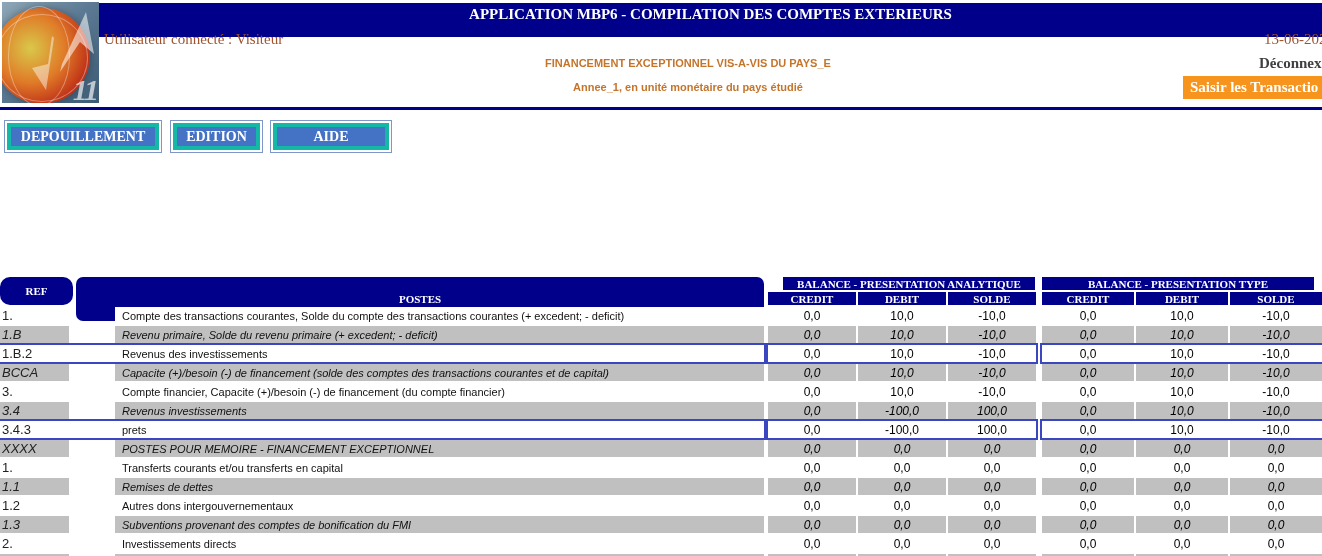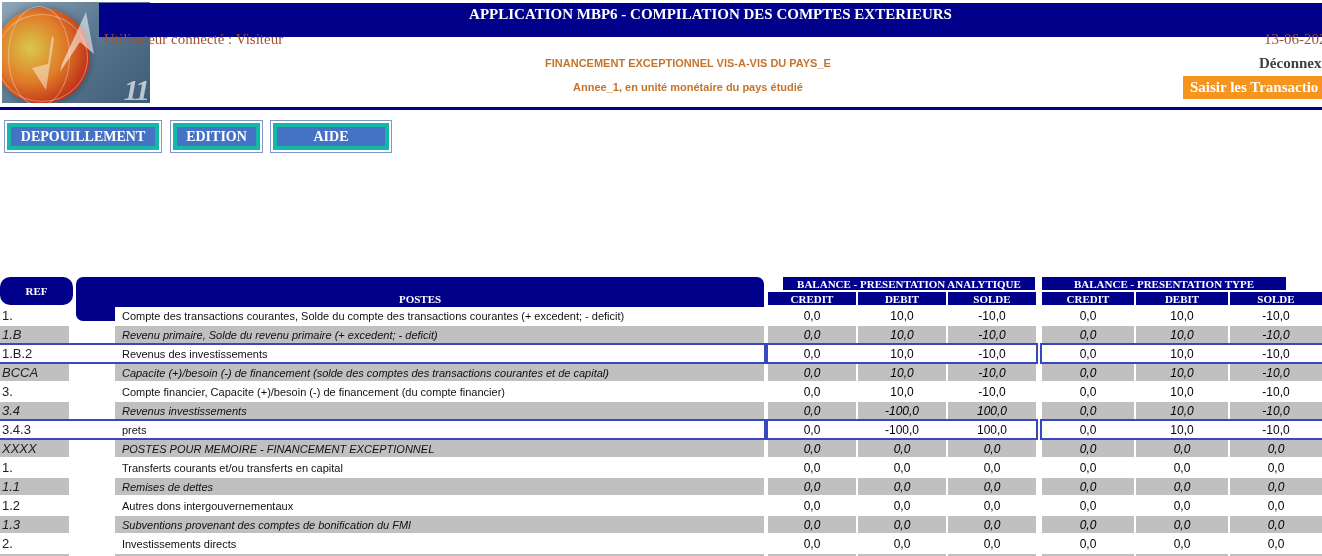--- a/index.html
+++ b/index.html
@@ -9,9 +9,8 @@
   }
   
   .logo{
-    position:absolute;left:2px;top:2px;width:108px;height:101px;overflow:hidden;
+    position:absolute;left:2px;top:2px;width:97px;height:101px;overflow:hidden;
     background:linear-gradient(135deg,#8fa8b8 0%,#5c7a94 45%,#3d5b75 100%);
-    padding-left:40px;
   }
   .logo .globe{
     position:absolute;left:-8px;top:6px;width:96px;height:96px;border-radius:50%;

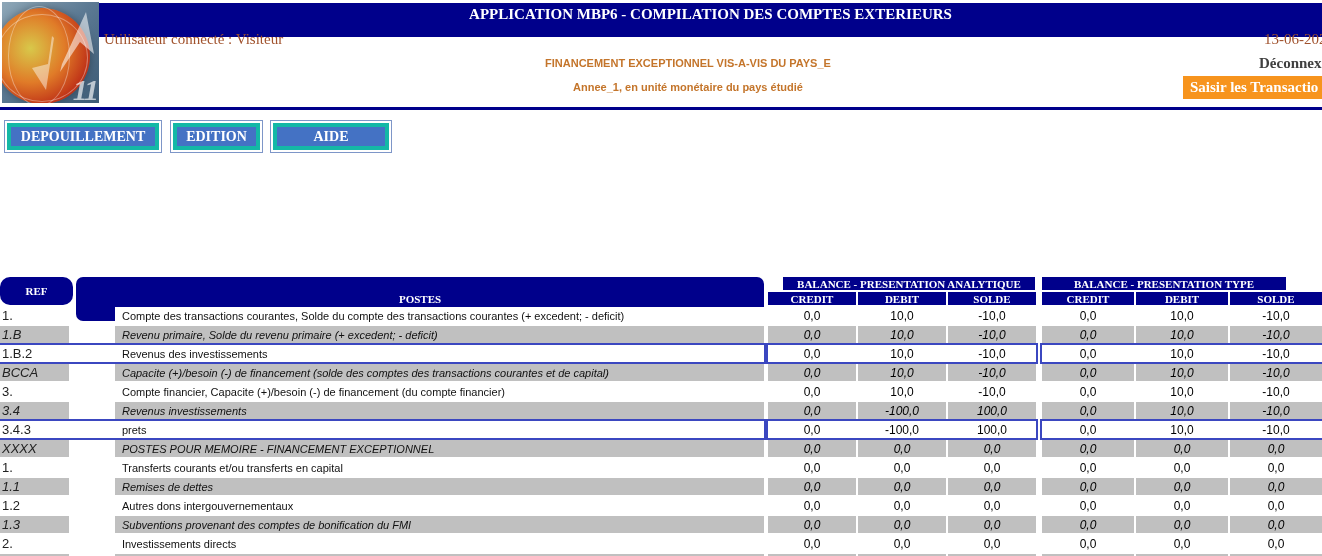--- a/index.html
+++ b/index.html
@@ -83,7 +83,7 @@
   #h-ref{left:0;top:0;width:73px;height:28px;border-radius:10px;}
   #h-postes{left:76px;top:0;width:688px;height:44px;border-radius:7px;}
   #h-grp-a{left:768px;top:0;width:252px;height:13px;margin-left:15px;}
-  #h-grp-t{left:1042px;top:0;width:244px;height:13px;}
+  #h-grp-t{left:1042px;top:0;width:272px;height:13px;}
   .rows{position:absolute;left:0;top:30px;width:1322px;}
   .row{display:flex;height:17px;margin-bottom:2px;}
   .seg{display:flex;height:17px;}

